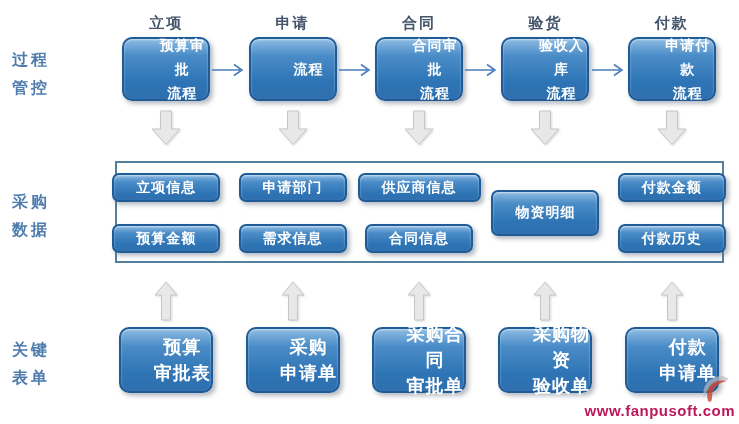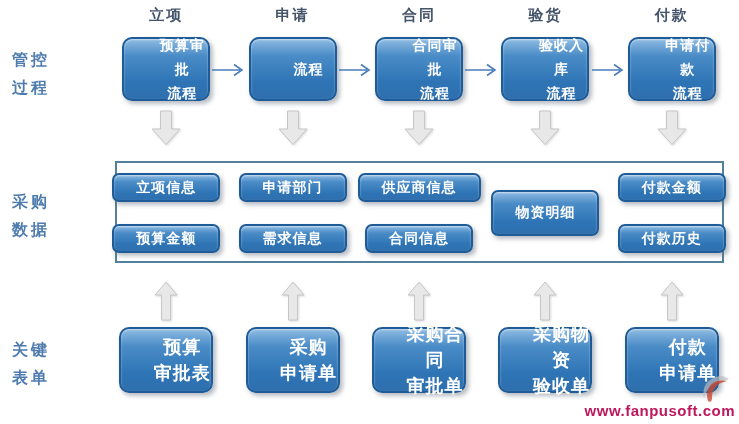--- a/index.html
+++ b/index.html
@@ -11,7 +11,7 @@
   .col  { flex:1 1 0; display:flex; justify-content:center; align-items:flex-start; position:relative; }
 
   
-  .headers { top:6px; height:22px; }
+  .headers { top:14px; height:22px; }
   .phase-header { font-size:15px; font-weight:bold; color:#44546a; letter-spacing:2px; }
 
   

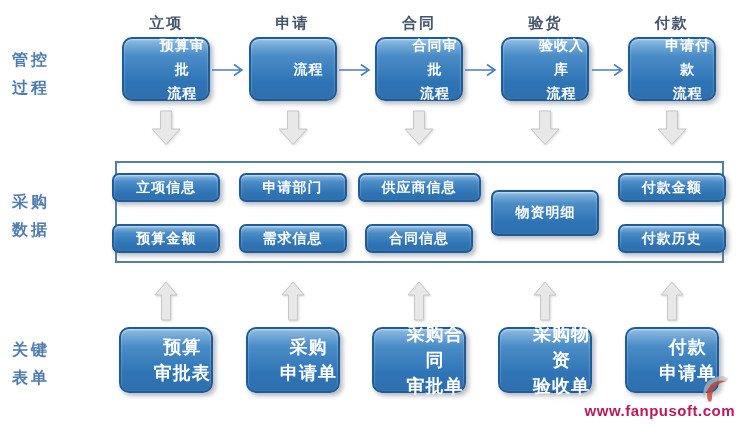--- a/index.html
+++ b/index.html
@@ -92,8 +92,8 @@
   </div>
 
   <div class="side-label lbl-process">
+    <div>过程</div>
     <div>管控</div>
-    <div>过程</div>
   </div>
   <div class="side-label lbl-data">
     <div>采购</div>

